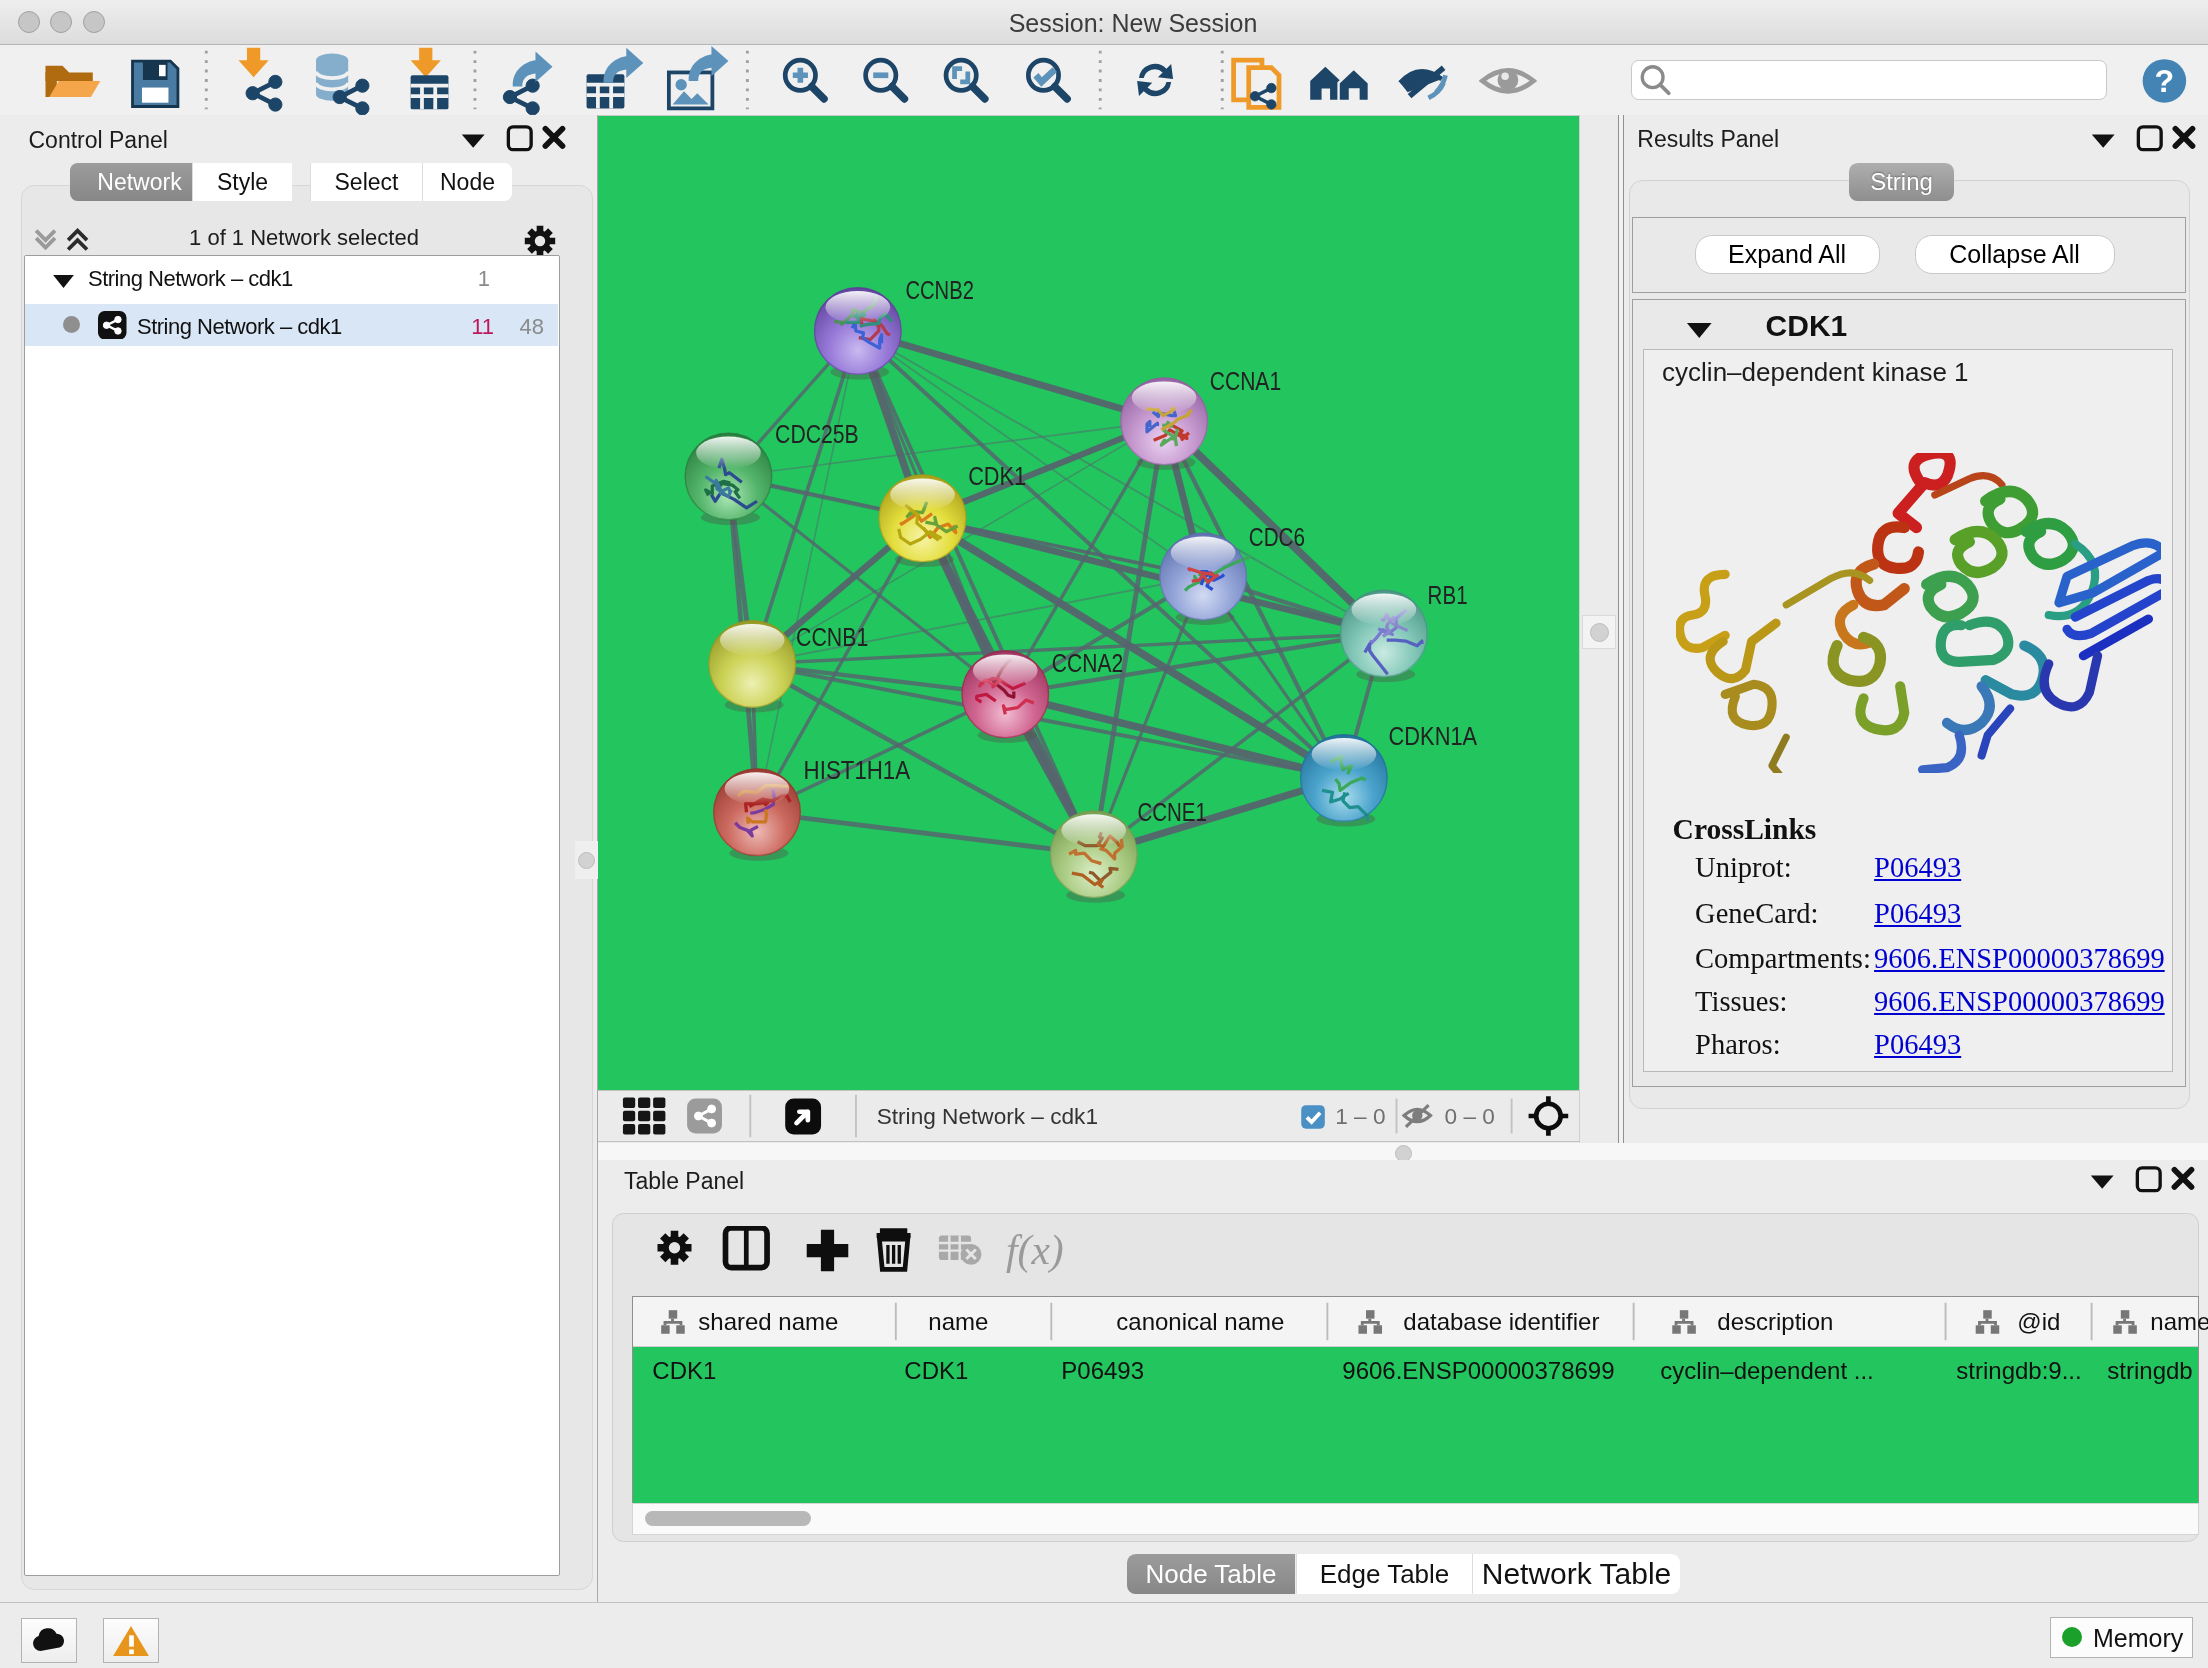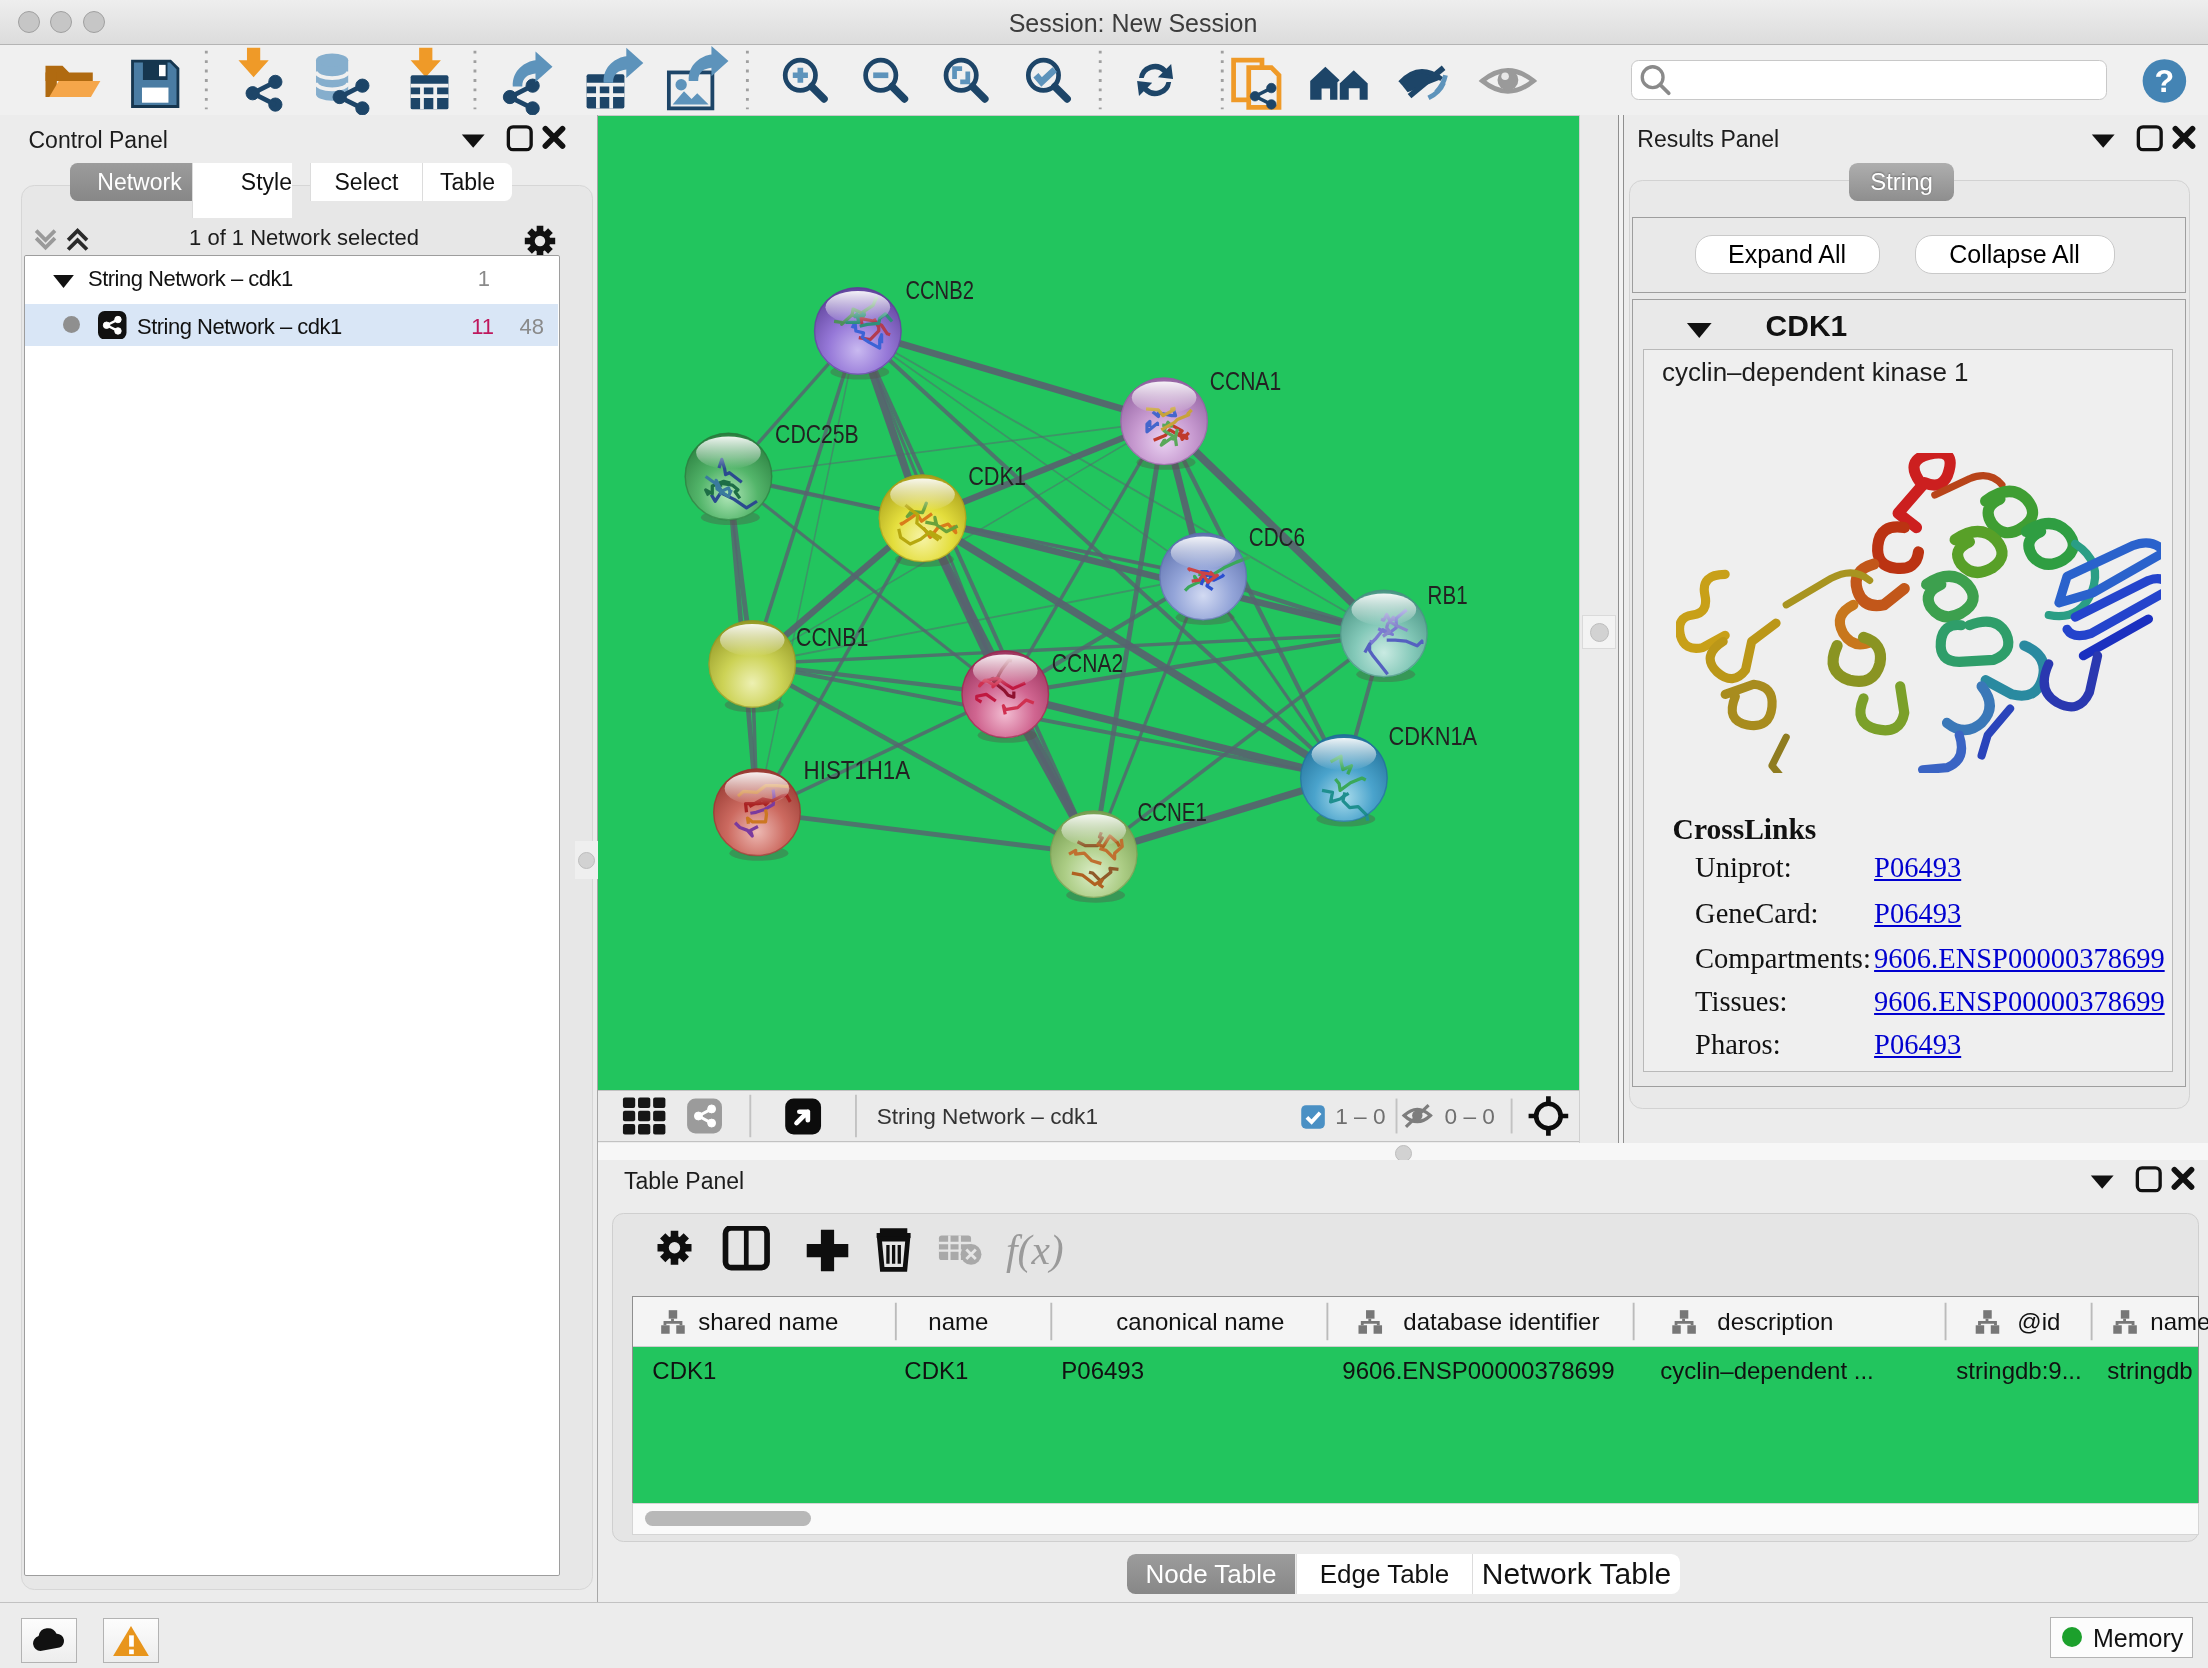--- a/index.html
+++ b/index.html
@@ -212,8 +212,8 @@
    border:1px solid #d6d6d6;border-radius:13.3px;box-sizing:border-box;"></div>
  <div class="abs tabsel" style="left:70px;top:48px;width:139px;height:38px;border-radius:7.6px 0 0 7.6px;
    font-size:23px;text-align:center;line-height:38px;">Network</div>
- <div class="abs tabun" style="left:192px;top:48px;width:99px;height:55px;
-   font-size:23px;text-align:right;line-height:38px;">Style</div>
+ <div class="abs tabun" style="left:192px;top:48px;width:99px;height:38px;
+   font-size:23px;text-align:center;line-height:38px;">Style</div>
  <div class="abs tabun" style="left:310px;top:48px;width:111px;height:38px;
    font-size:23px;text-align:center;line-height:38px;">Select</div>
  <div class="abs tabun" style="left:422px;top:48px;width:89px;height:38px;border-radius:0 7.6px 7.6px 0;

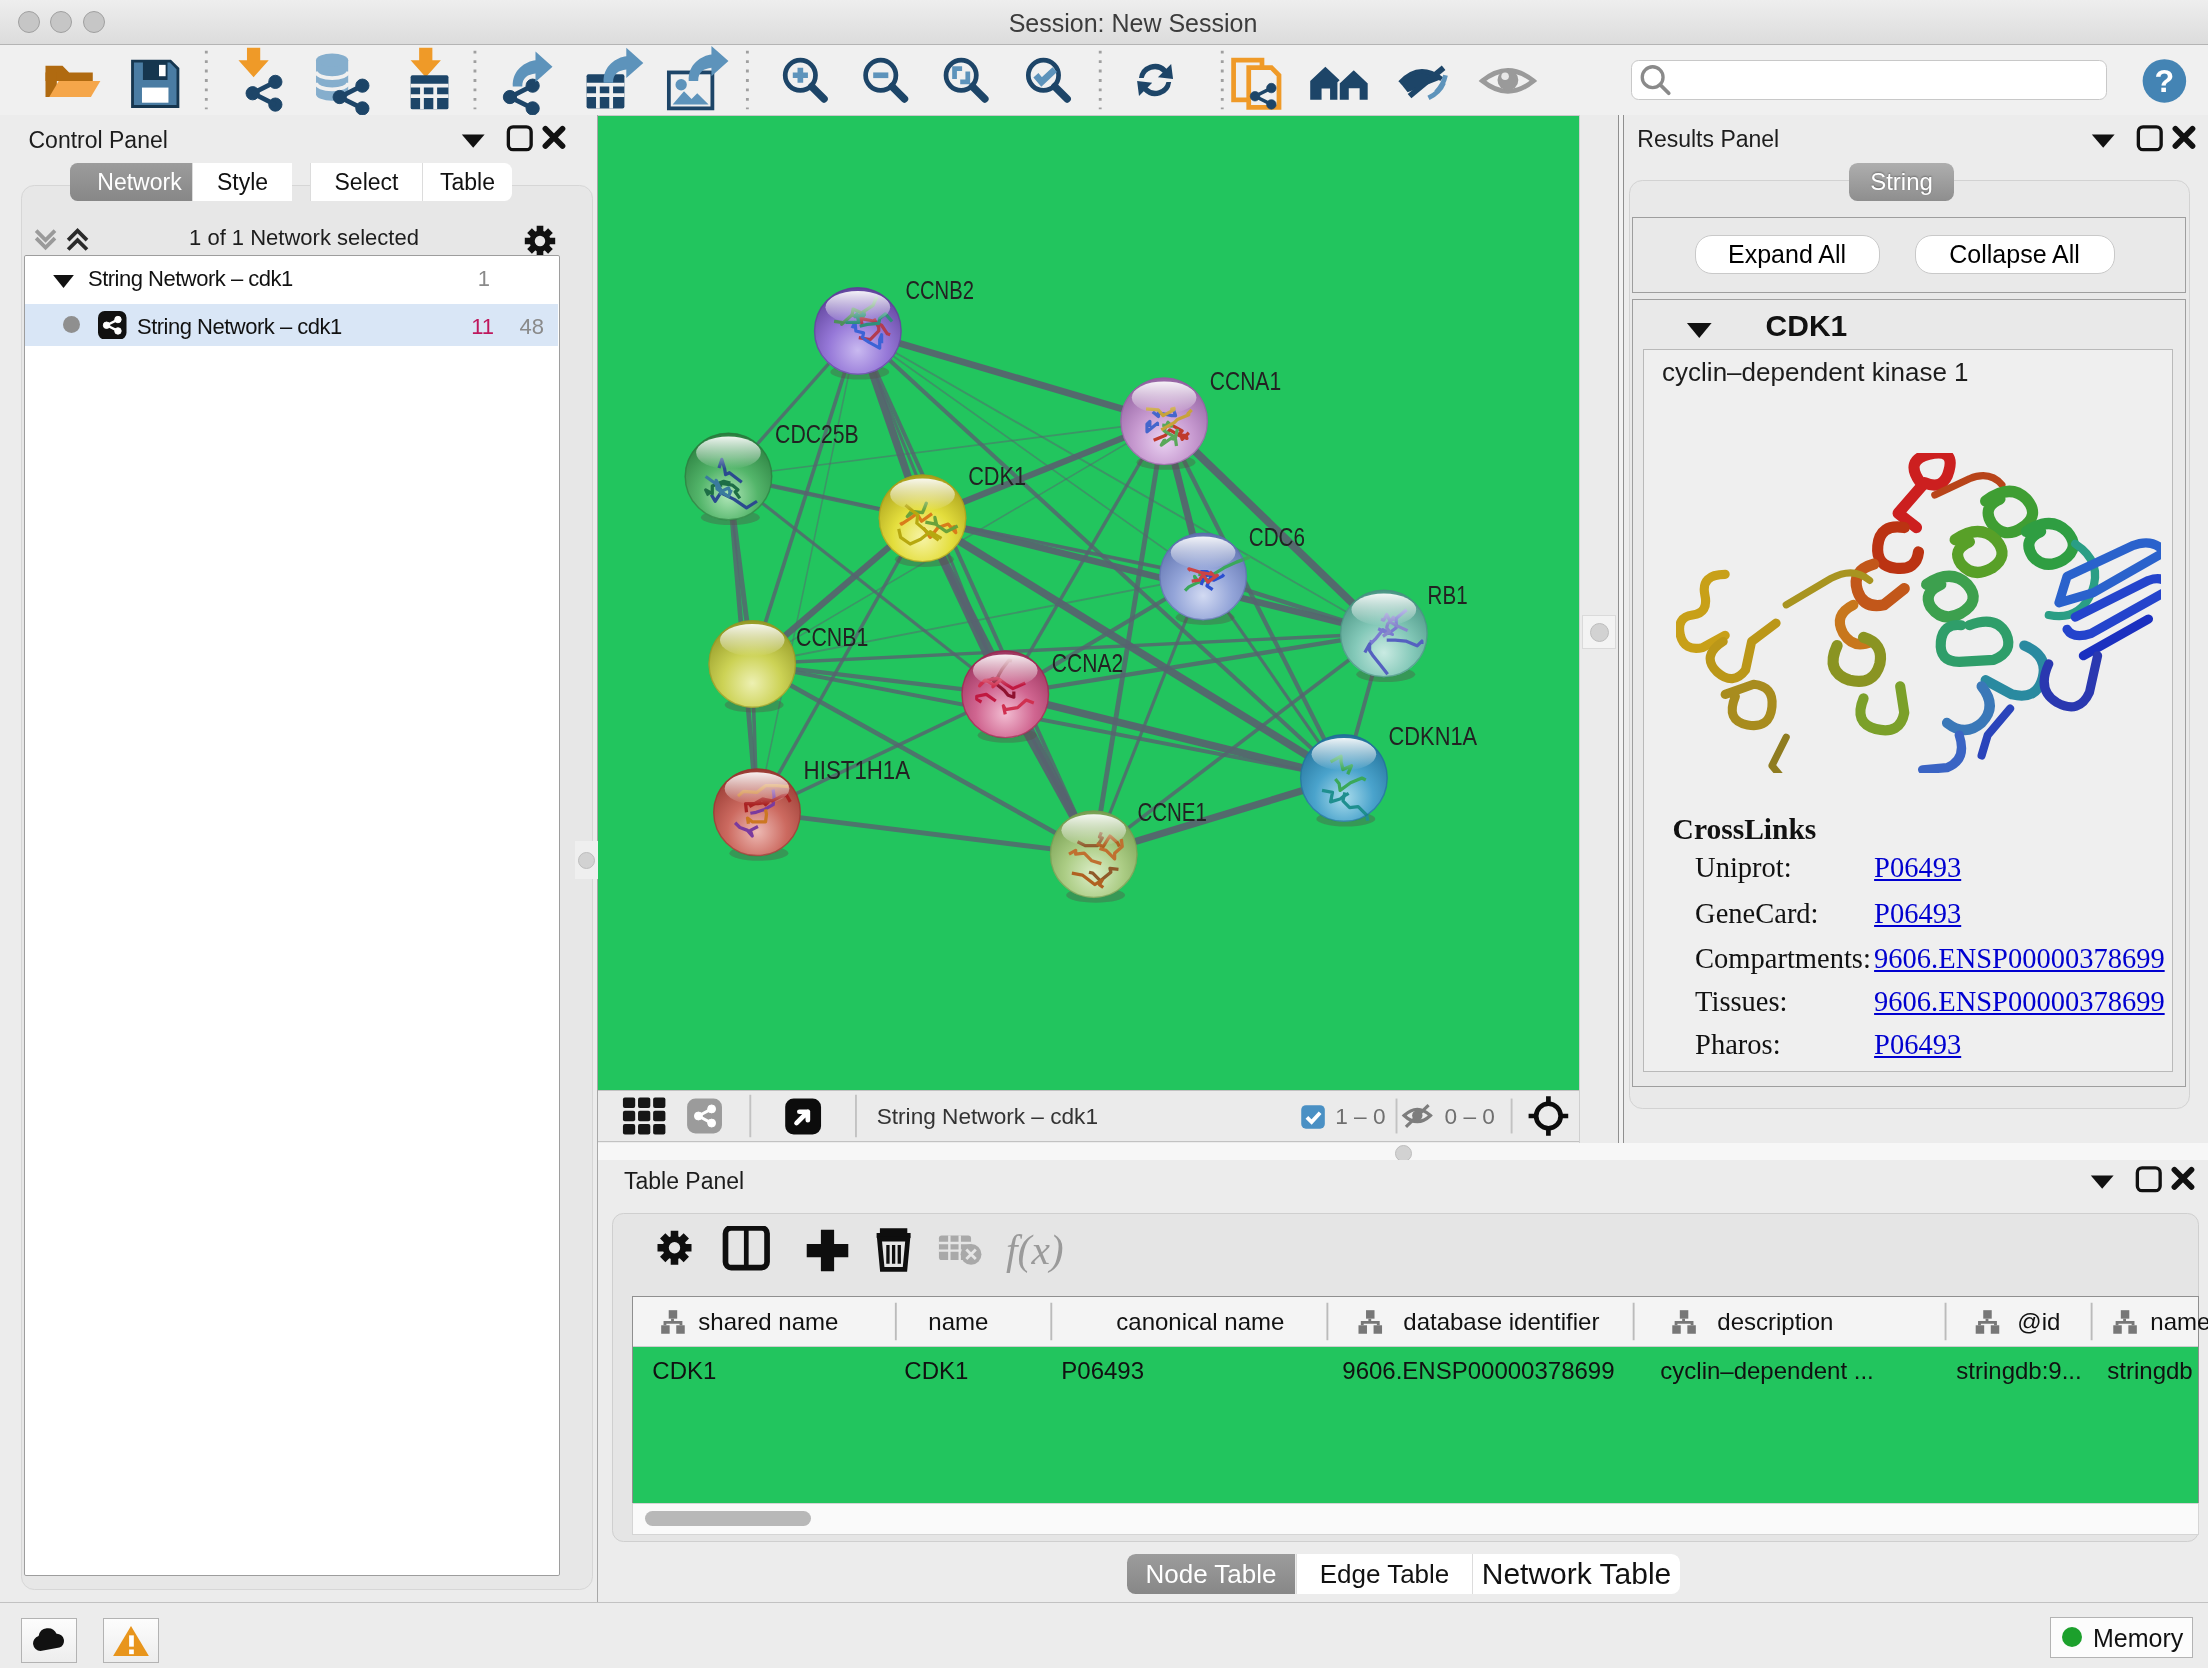--- a/index.html
+++ b/index.html
@@ -217,7 +217,7 @@
  <div class="abs tabun" style="left:310px;top:48px;width:111px;height:38px;
    font-size:23px;text-align:center;line-height:38px;">Select</div>
  <div class="abs tabun" style="left:422px;top:48px;width:89px;height:38px;border-radius:0 7.6px 7.6px 0;
-   font-size:23px;text-align:center;line-height:38px;">Table</div>
+   font-size:23px;text-align:center;line-height:38px;">Node</div>
  <svg class="abs" style="left:34px;top:110px;" width="57" height="32" viewBox="0 0 60 34">
   <path d="M2,6 l10,10 10,-10 M2,14 l10,10 10,-10" stroke="#9a9a9a" stroke-width="4" fill="none"></path>
   <path d="M36,16 l10,-10 10,10 M36,26 l10,-10 10,10" stroke="#2b2b2b" stroke-width="4" fill="none"></path>

